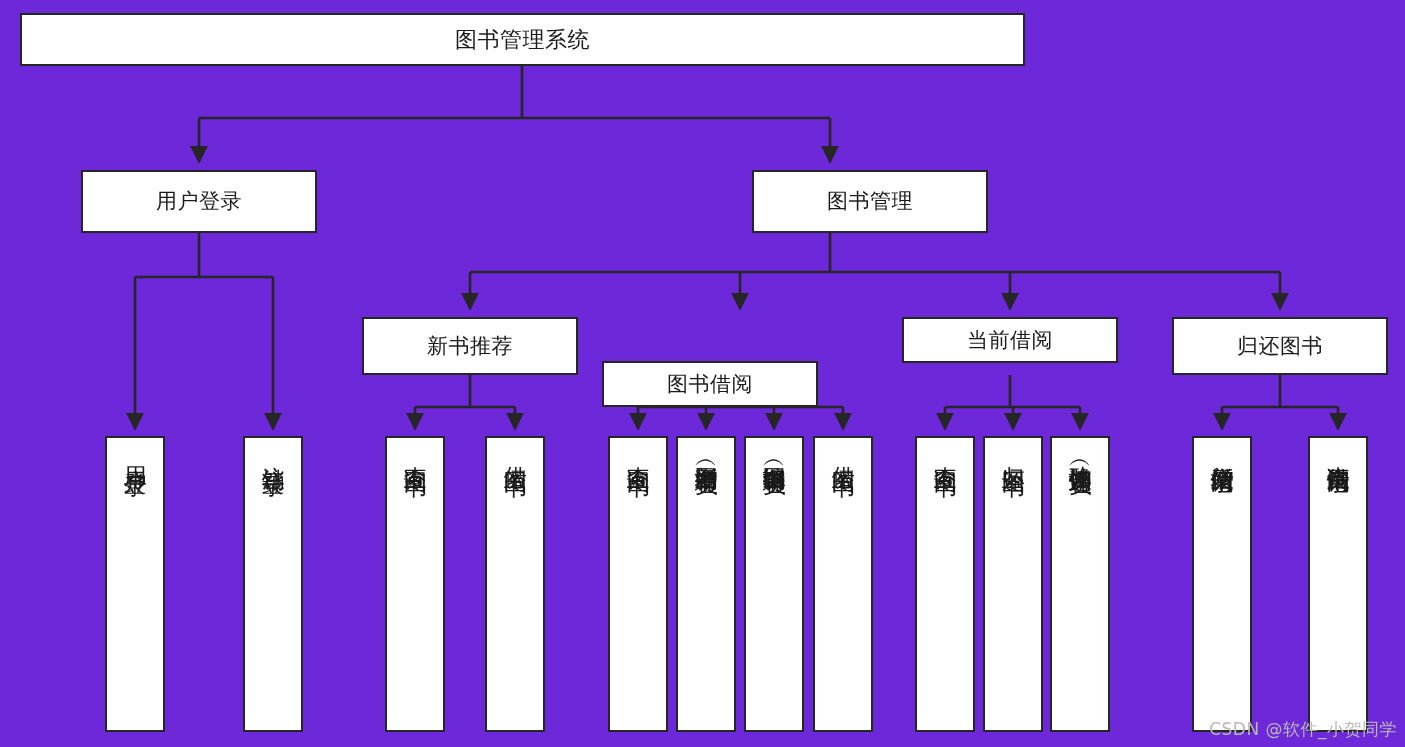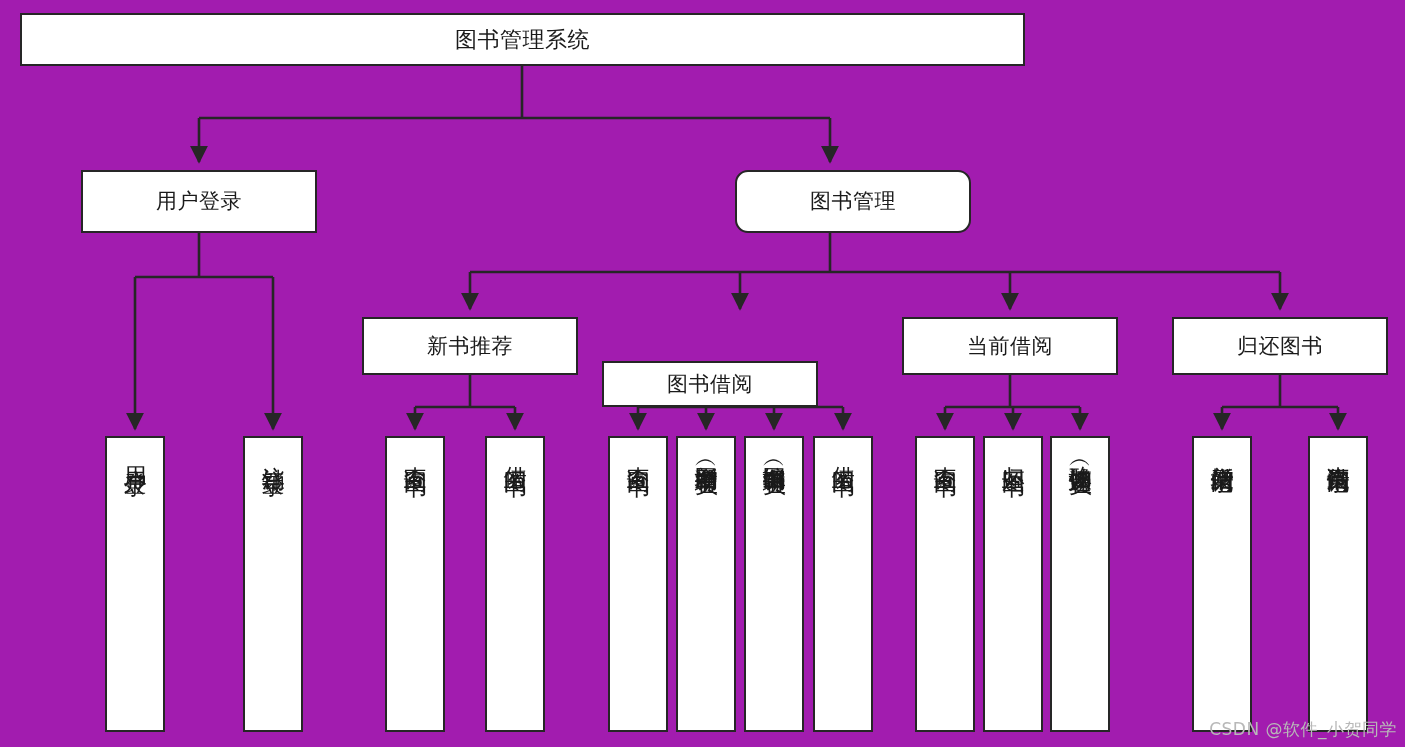--- a/index.html
+++ b/index.html
@@ -10,7 +10,7 @@
     font-family:"DejaVu Sans","Liberation Sans",sans-serif;
     overflow:hidden;
   }
-  #stage{position:relative;width:1405px;height:747px;background:#a21caf;}
+  #stage{position:relative;width:1405px;height:747px;background:#6d28d9;}
   svg#wires{position:absolute;left:0;top:0;width:1405px;height:747px;pointer-events:none;}
 
   .node{

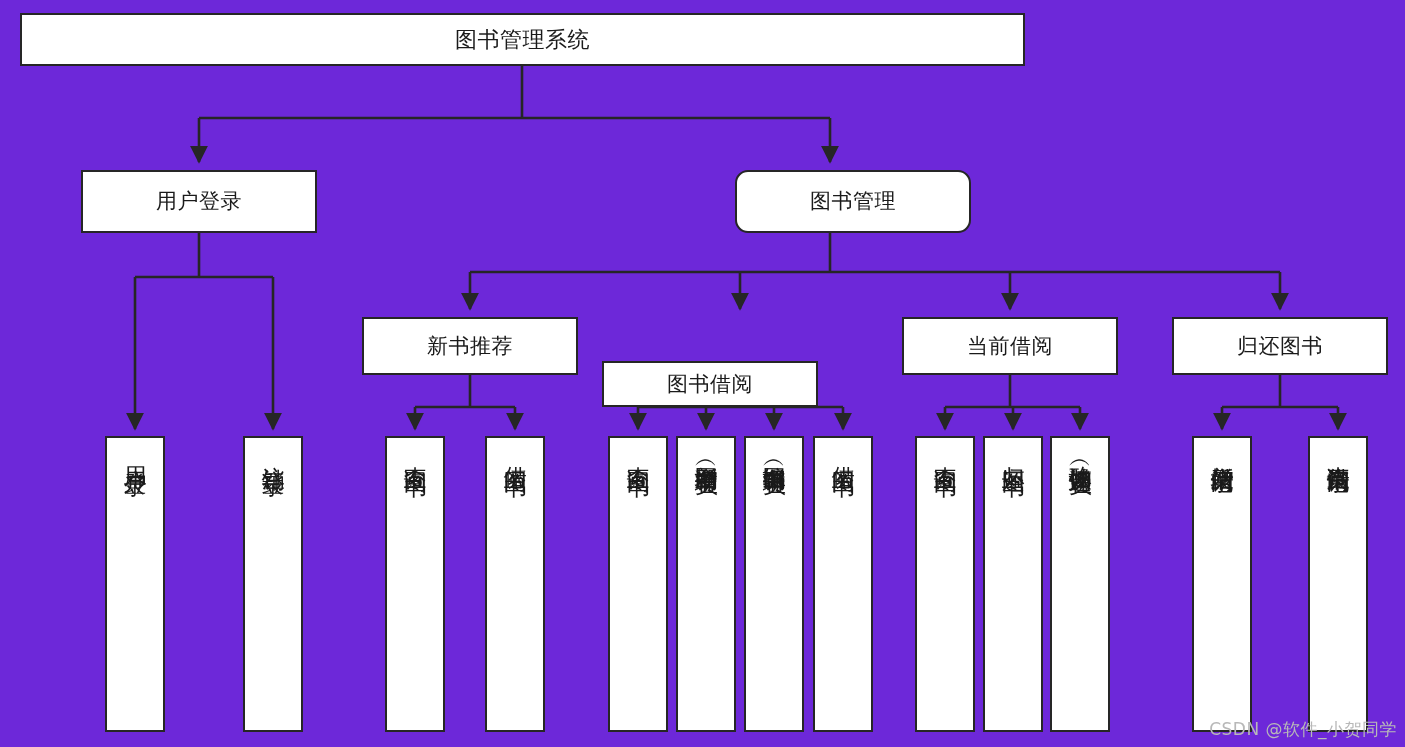--- a/index.html
+++ b/index.html
@@ -122,7 +122,7 @@
   <div class="node h-node" style="left:81px;top:170px;width:236px;height:63px;">
     <span class="lbl">用户登录</span>
   </div>
-  <div class="node h-node" style="left:735px;top:170px;width:236px;height:63px;border-radius:13px;">
+  <div class="node h-node" style="left:752px;top:170px;width:236px;height:63px;">
     <span class="lbl">图书管理</span>
   </div>
 

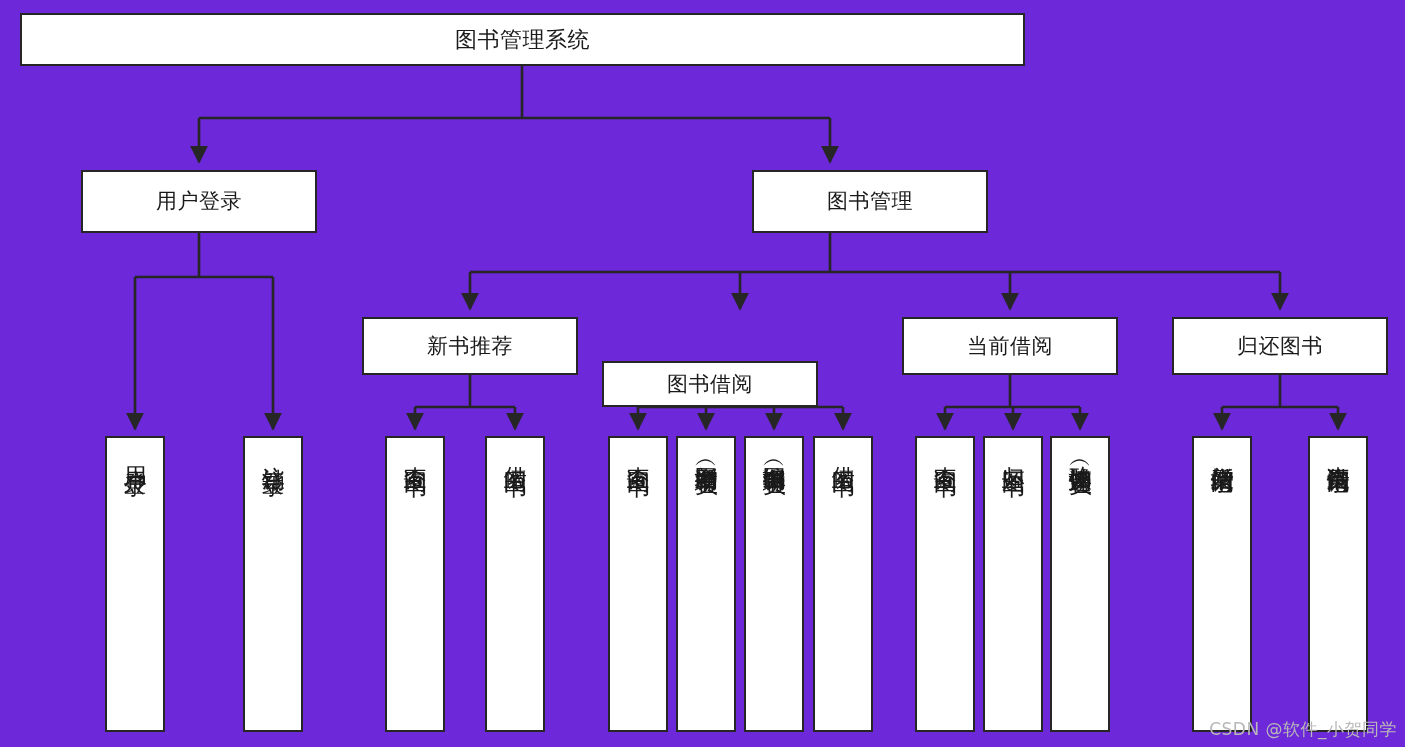--- a/index.html
+++ b/index.html
@@ -132,7 +132,7 @@
   <div class="node h-node" style="left:602px;top:317px;width:216px;height:46px;margin-top:44px;">
     <span class="lbl">图书借阅</span>
   </div>
-  <div class="node h-node" style="left:902px;top:317px;width:216px;height:58px;">
+  <div class="node h-node" style="left:902px;top:317px;width:216px;height:46px;">
     <span class="lbl">当前借阅</span>
   </div>
   <div class="node h-node" style="left:1172px;top:317px;width:216px;height:58px;">

